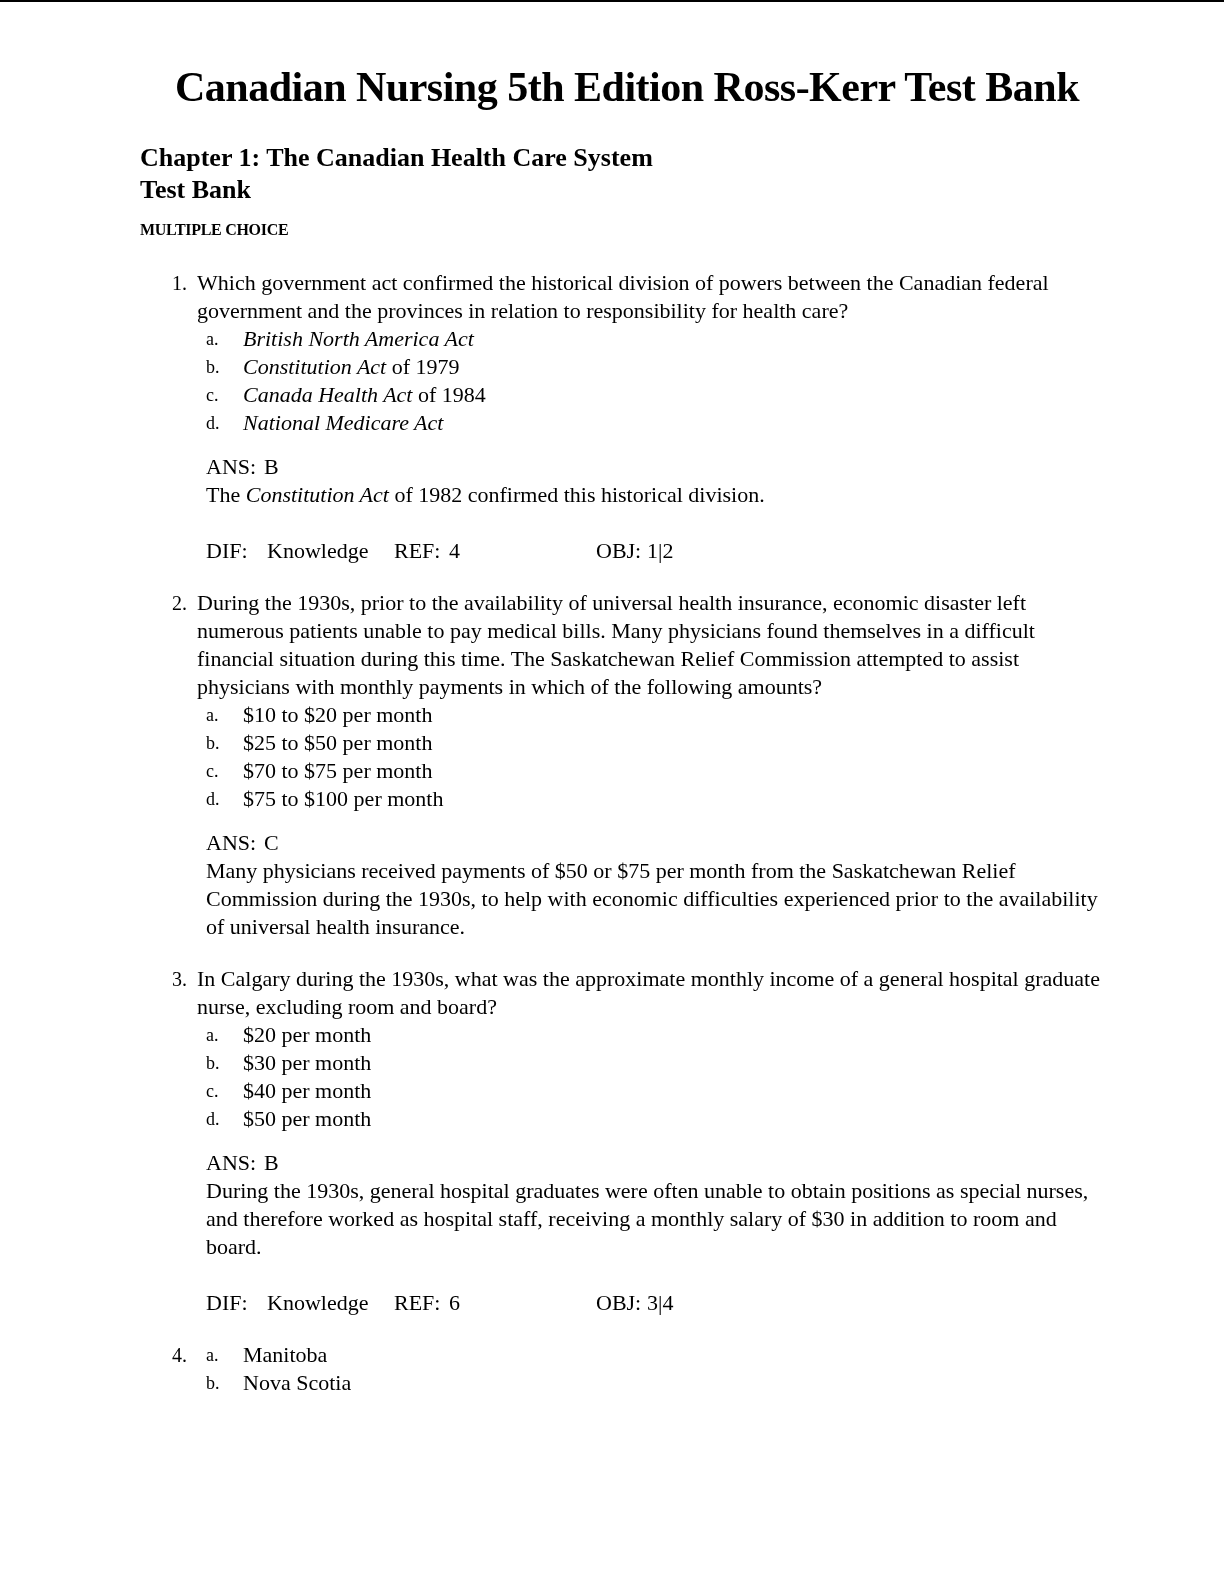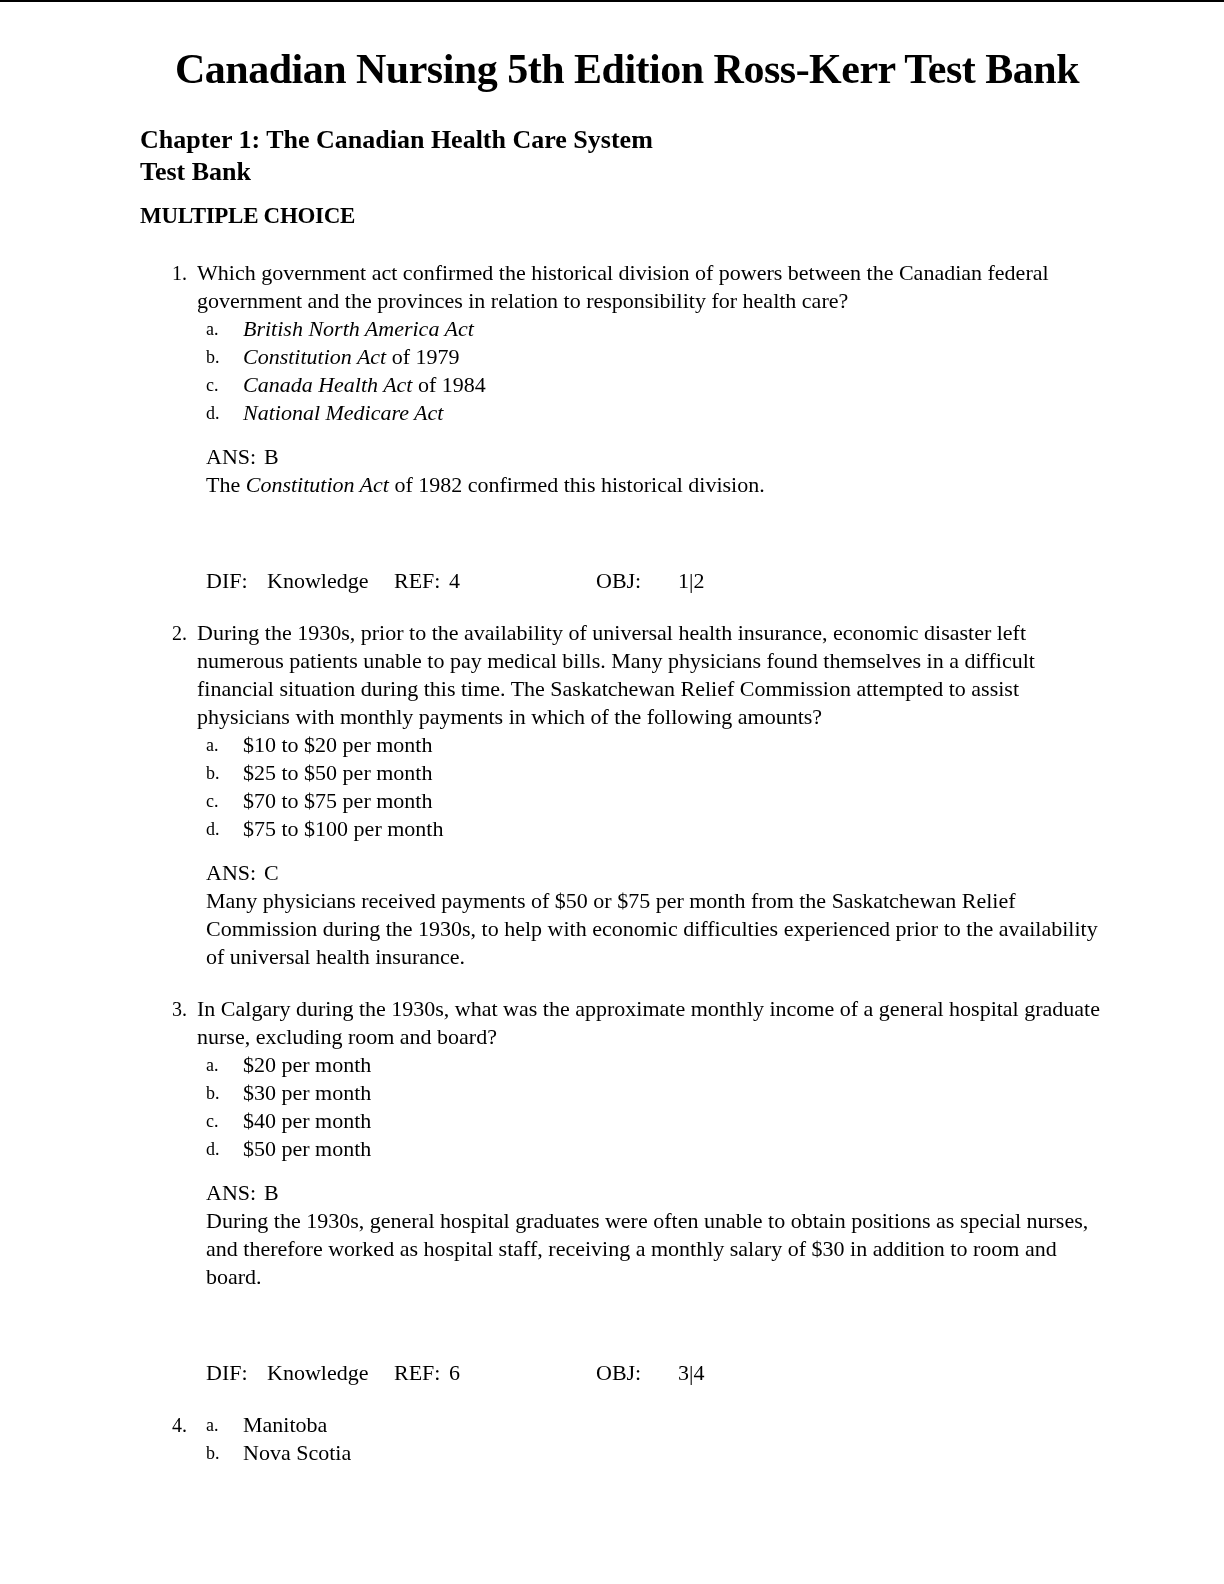--- a/index.html
+++ b/index.html
@@ -23,7 +23,7 @@
     background: #000000;
   }
   .page {
-    padding: 44px 110px 40px 140px;
+    padding: 62px 110px 40px 140px;
     box-sizing: border-box;
   }
   .doc-title {

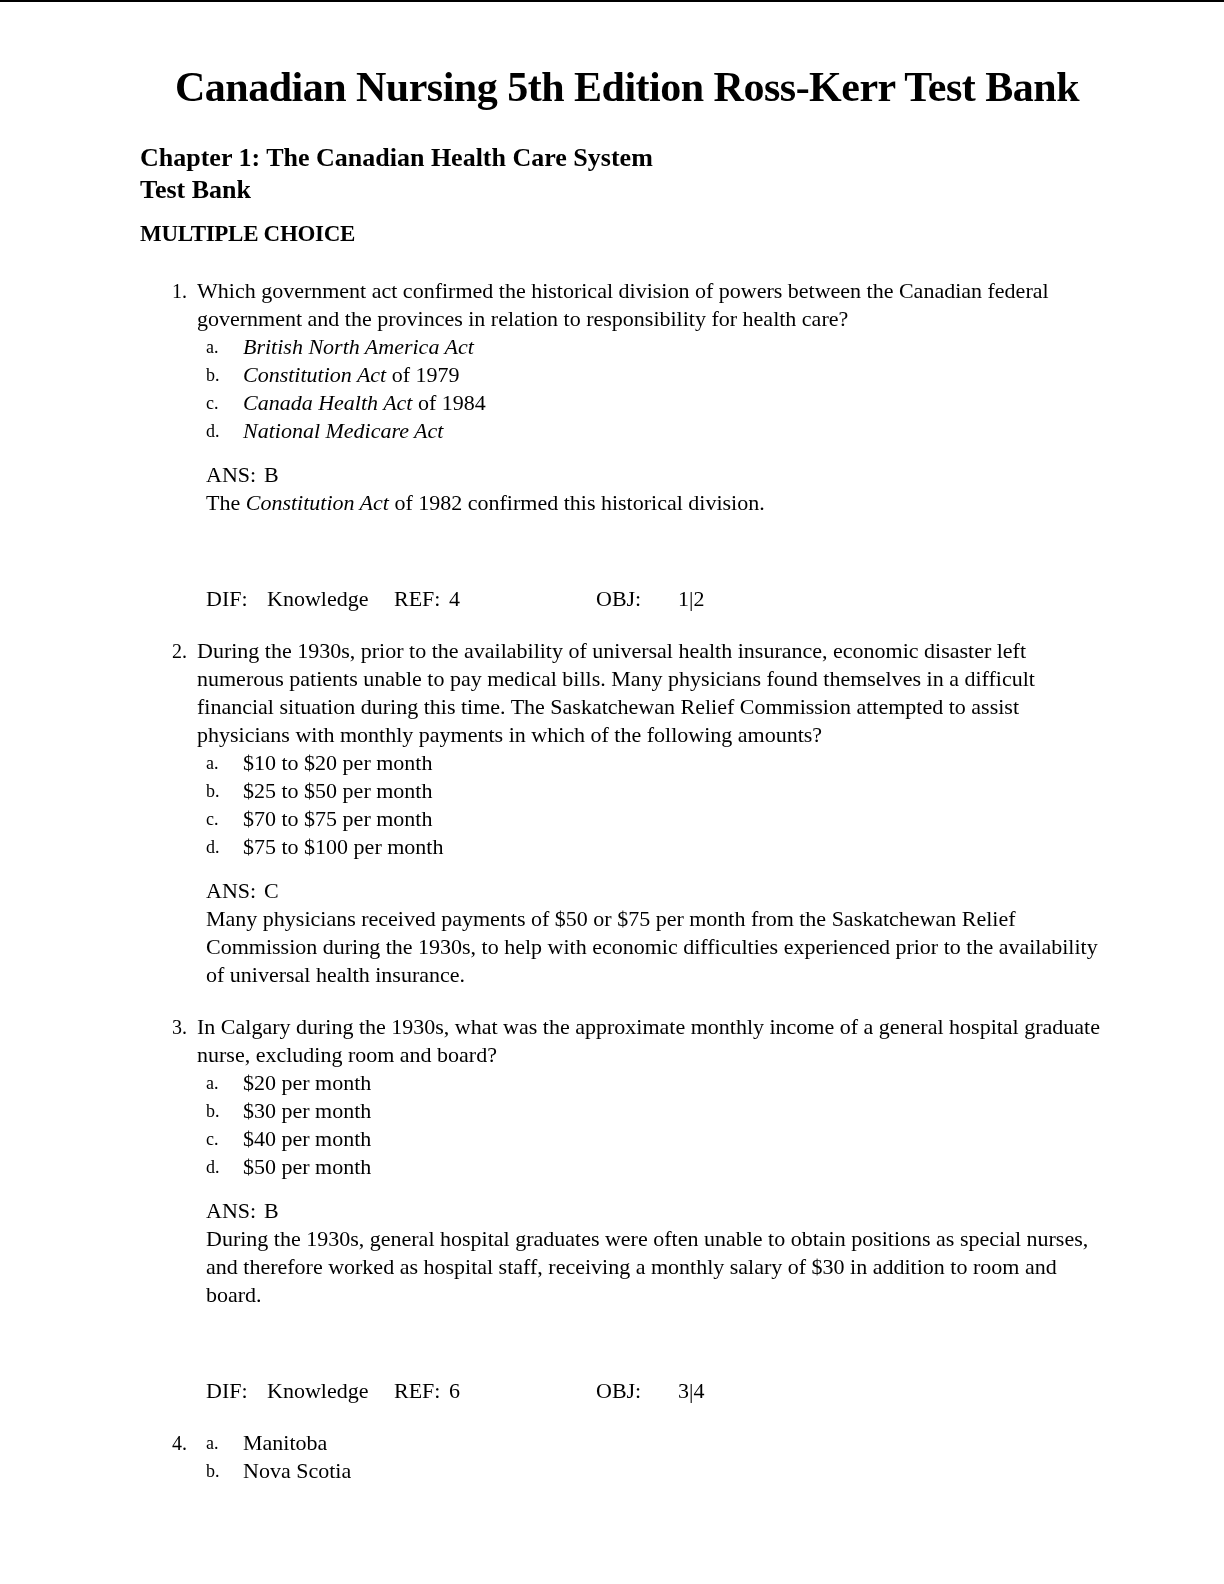--- a/index.html
+++ b/index.html
@@ -41,7 +41,7 @@
     line-height: 32px;
   }
   .section-label {
-    font-size: 23px;
+    font-size: 16px;
     font-weight: bold;
     margin-top: 15px;
     letter-spacing: -0.3px;

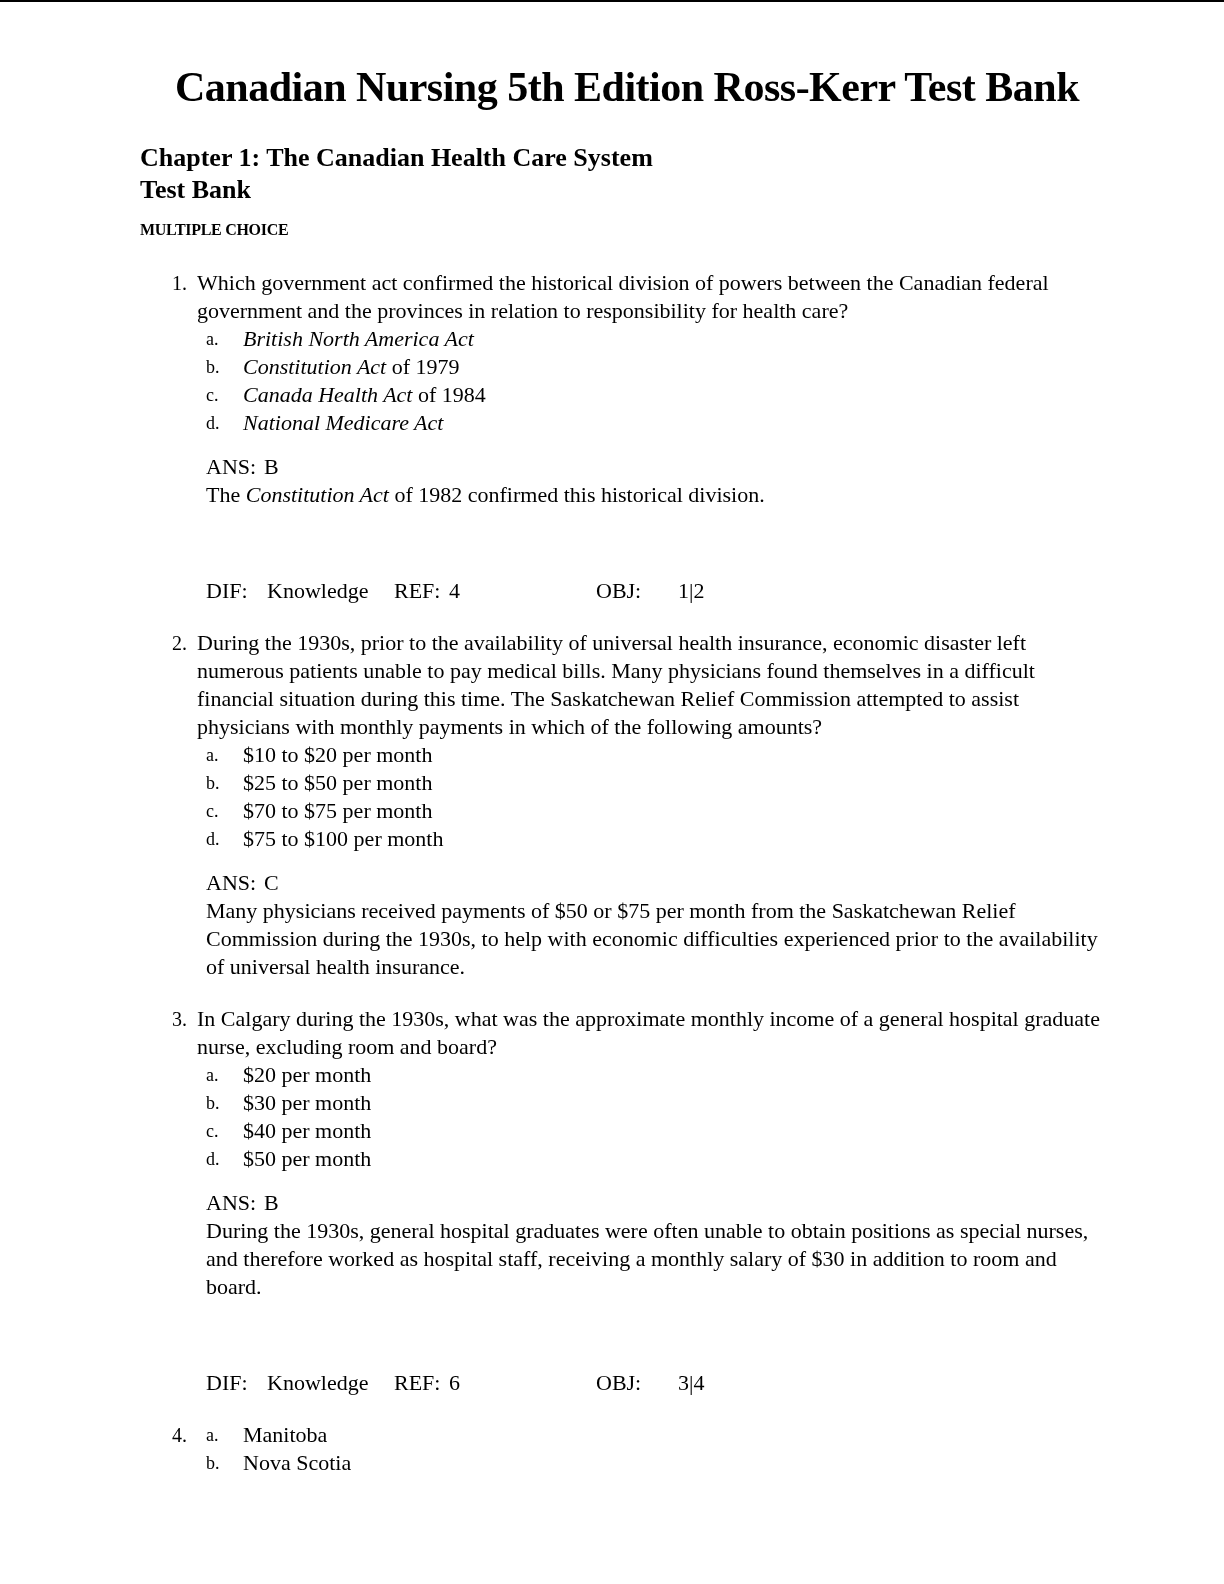--- a/index.html
+++ b/index.html
@@ -78,7 +78,7 @@
   .ans-label { display: inline-block; min-width: 58px; }
   .rationale {}
   .dif-line { margin-top: 28px; margin-left: 9px; white-space: nowrap; }
-  .c-dif-label { display: inline-block; width: 61px; margin-top: 40px; }
+  .c-dif-label { display: inline-block; width: 61px; }
   .c-dif-value { display: inline-block; width: 127px; }
   .c-ref-label { display: inline-block; width: 55px; }
   .c-ref-value { display: inline-block; width: 147px; }

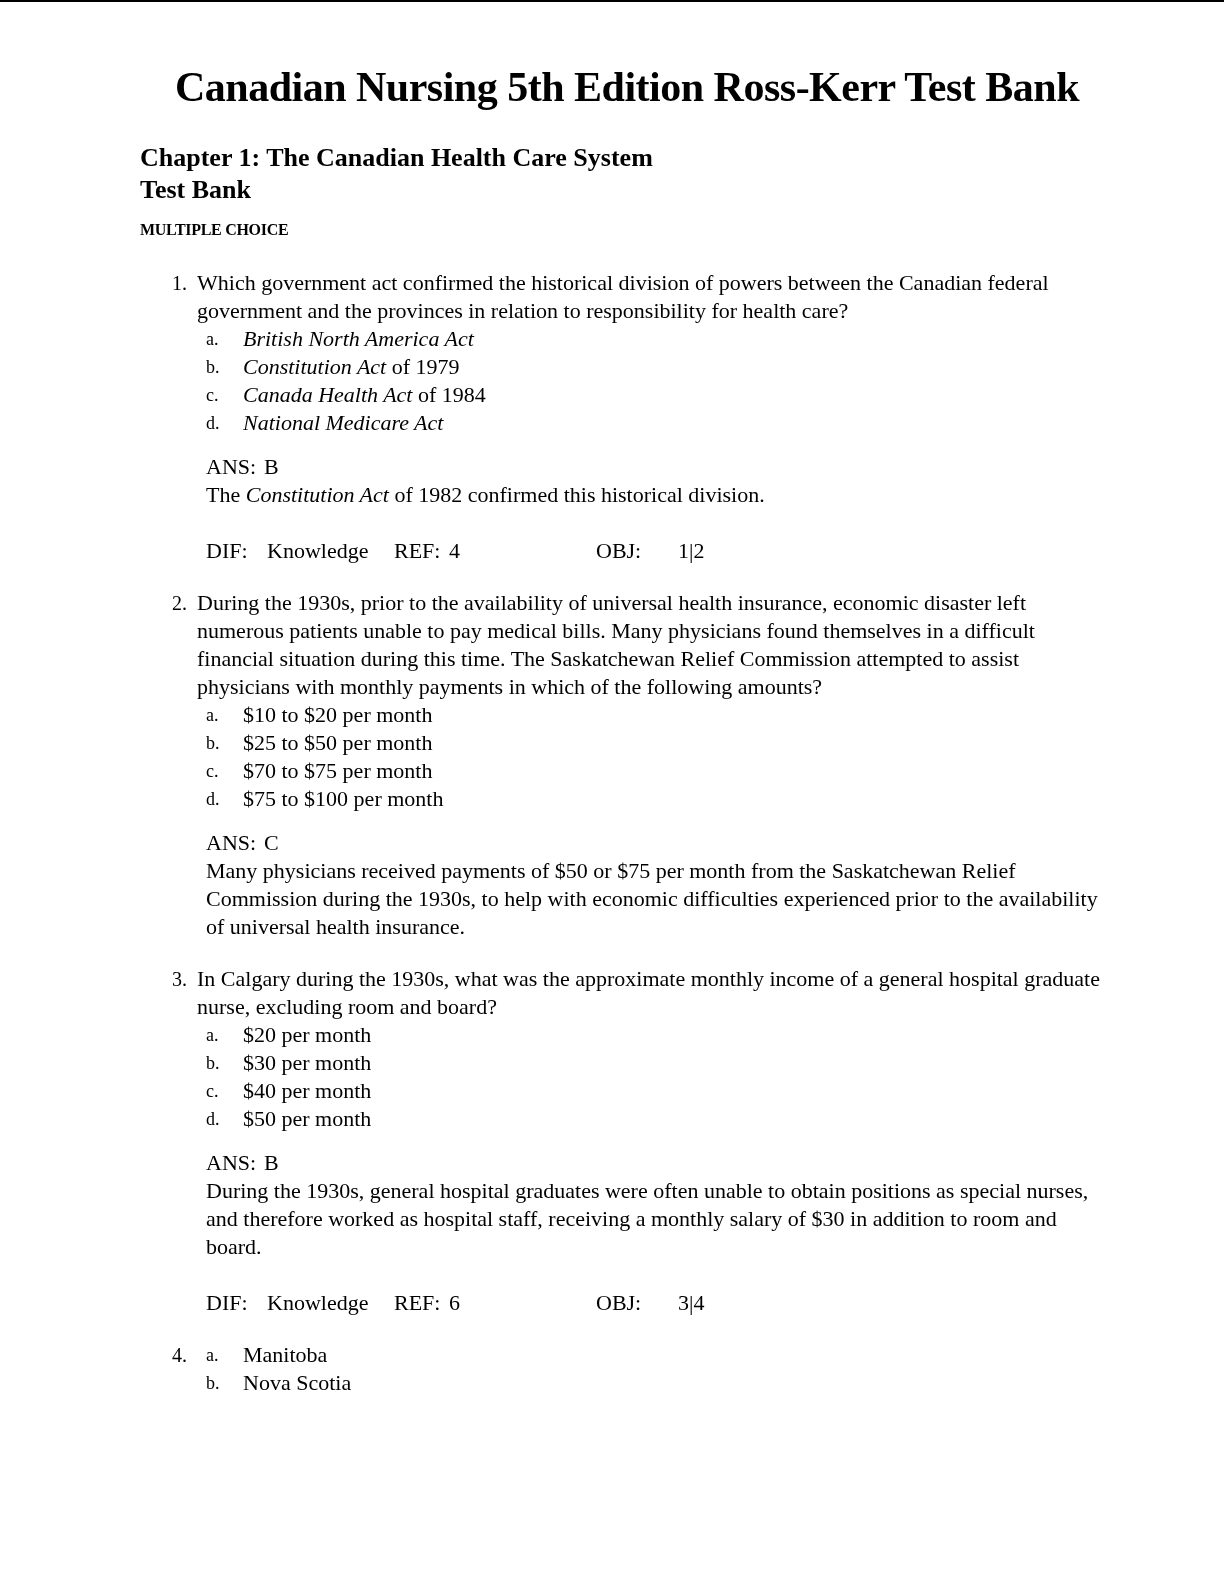--- a/index.html
+++ b/index.html
@@ -83,7 +83,7 @@
   .c-ref-label { display: inline-block; width: 55px; }
   .c-ref-value { display: inline-block; width: 147px; }
   .c-obj-label { display: inline-block; width: 51px; }
-  .c-obj-value { display: inline-block; margin-left: 31px; }
+  .c-obj-value { display: inline-block; }
   i { font-style: italic; }
 </style>
 </head>

